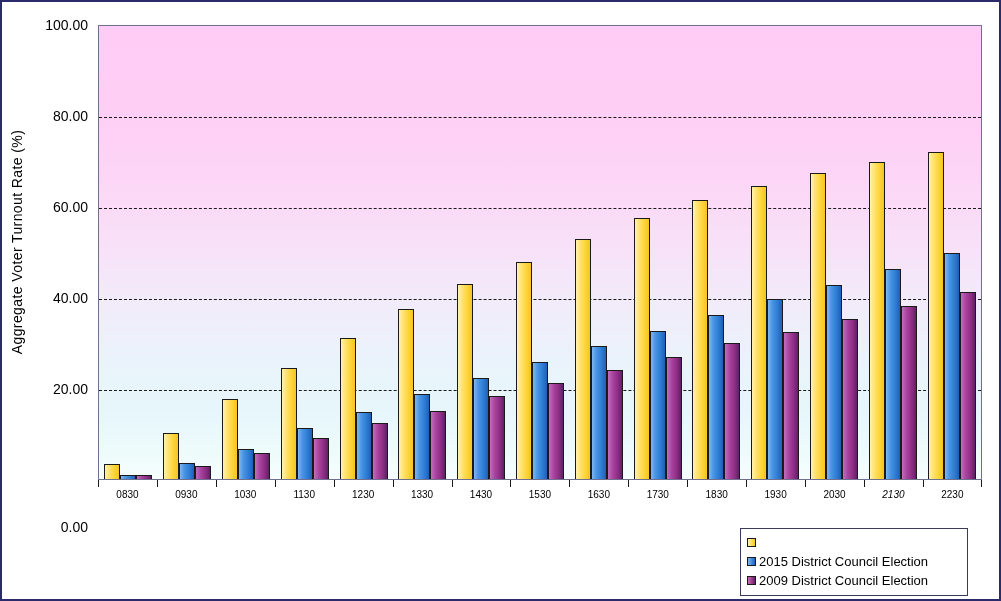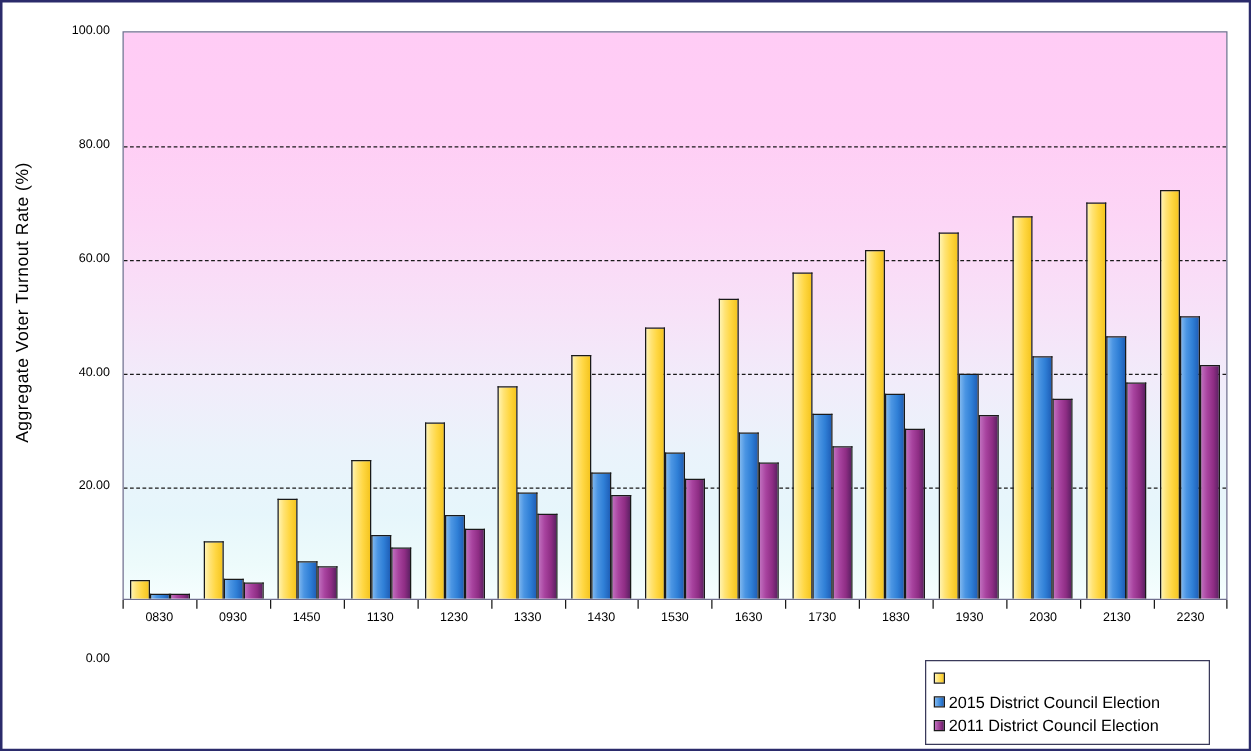--- a/index.html
+++ b/index.html
@@ -54,7 +54,7 @@
   .y-tick-label {
     position: absolute;
     right: 4px;
-    font-size: 10px;
+    font-size: 14px;
     color: #000000;
     transform: translateY(-50%);
     white-space: nowrap;

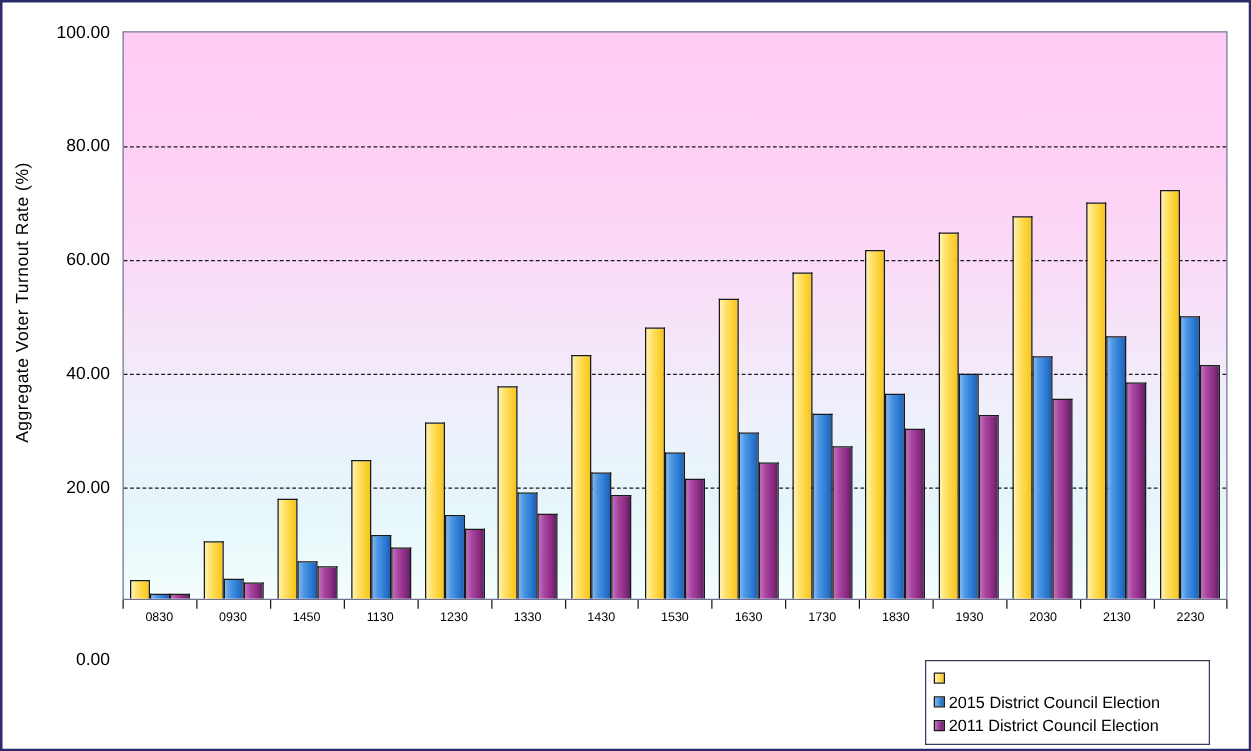--- a/index.html
+++ b/index.html
@@ -344,7 +344,7 @@
   <div id="x-tick-labels">
       <div class="x-tick-label" style="width: 6.66667%;">0830</div>
       <div class="x-tick-label" style="width: 6.66667%;">0930</div>
-      <div class="x-tick-label" style="width: 6.66667%;">1450</div>
+      <div class="x-tick-label" style="width: 6.66667%;">1030</div>
       <div class="x-tick-label" style="width: 6.66667%;">1130</div>
       <div class="x-tick-label" style="width: 6.66667%;">1230</div>
       <div class="x-tick-label" style="width: 6.66667%;">1330</div>

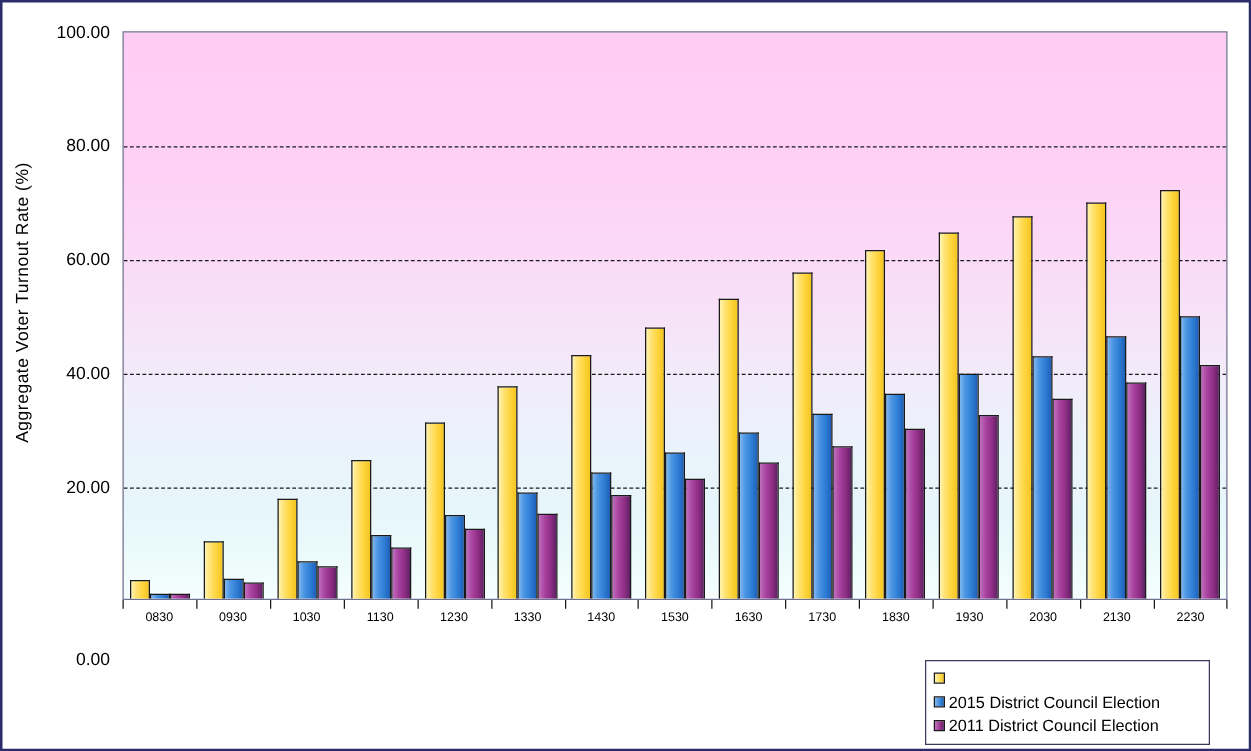--- a/index.html
+++ b/index.html
@@ -355,7 +355,7 @@
       <div class="x-tick-label" style="width: 6.66667%;">1830</div>
       <div class="x-tick-label" style="width: 6.66667%;">1930</div>
       <div class="x-tick-label" style="width: 6.66667%;">2030</div>
-      <div class="x-tick-label" style="width: 6.66667%;">2130</div>
+      <div class="x-tick-label" style="width: 6.66667%; font-style: italic;">2130</div>
       <div class="x-tick-label" style="width: 6.66667%;">2230</div>
     </div>
 

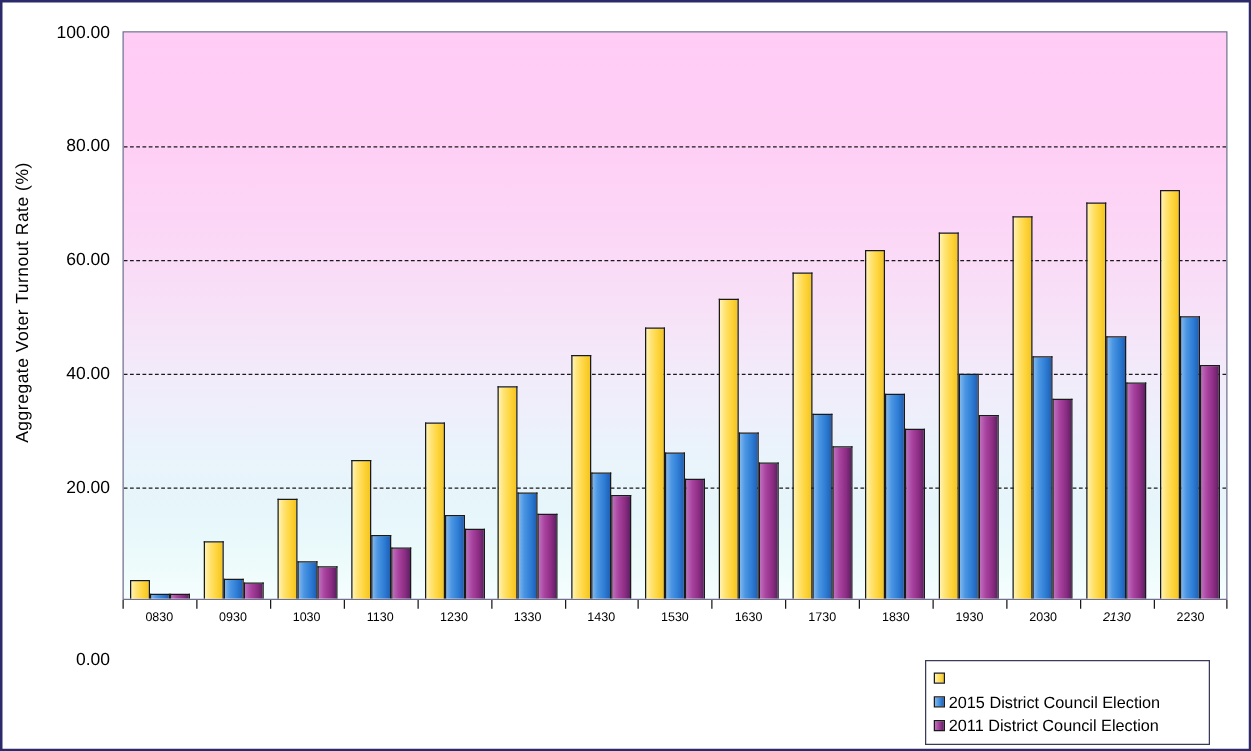--- a/index.html
+++ b/index.html
@@ -370,7 +370,7 @@
       </div>
       <div class="legend-row">
         <span class="legend-swatch s2011"></span>
-        <span class="legend-label">2011 District Council Election</span>
+        <span class="legend-label">2009 District Council Election</span>
       </div>
     </div>
 

